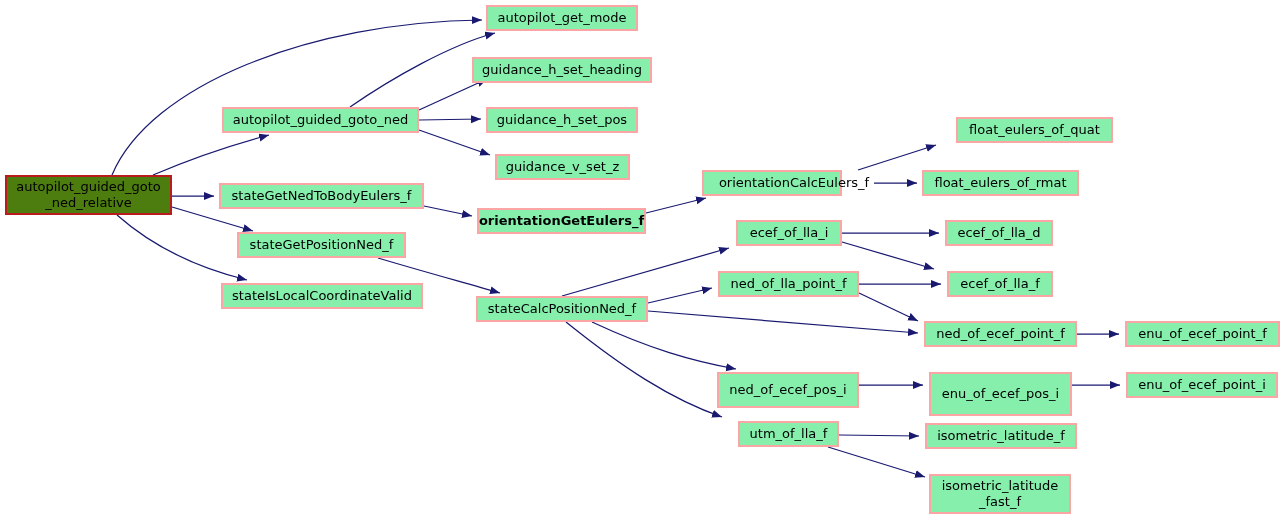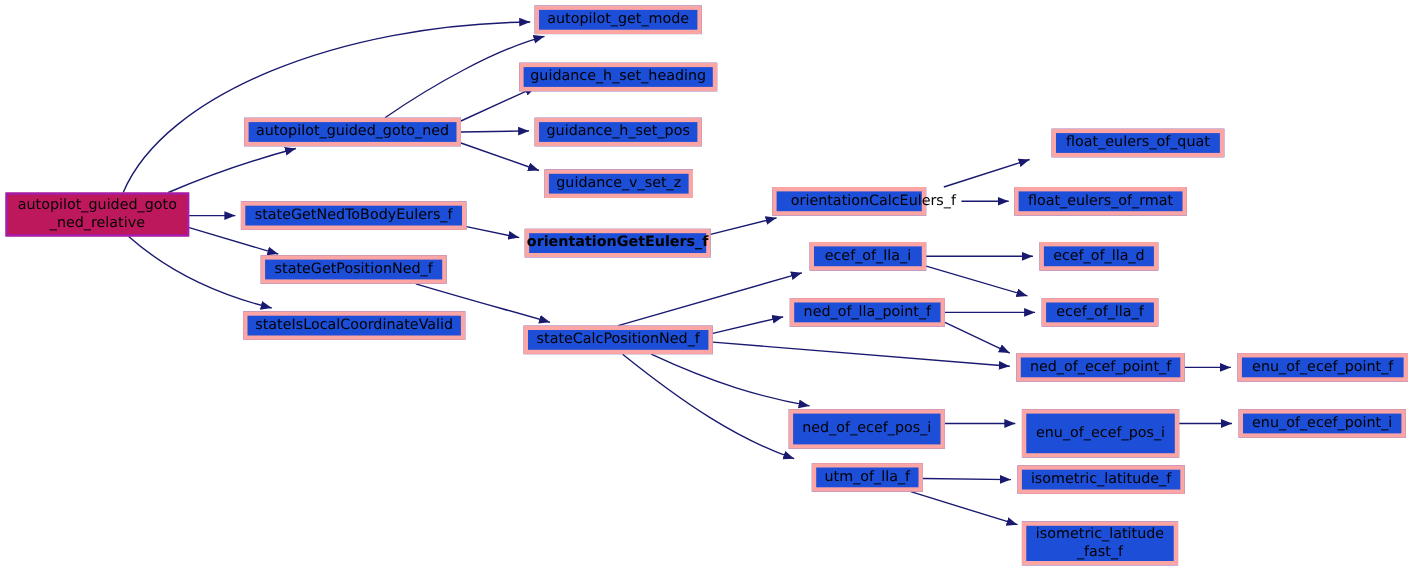--- a/index.html
+++ b/index.html
@@ -23,8 +23,8 @@
   .node {
     position: absolute;
     box-sizing: border-box;
-    background: #1d4ed8;
-    border: 4px solid #fca5a5;
+    background: #86efac;
+    border: 2px solid #fca5a5;
     color: #000000;
     font-size: 13px;
     line-height: 1.25;

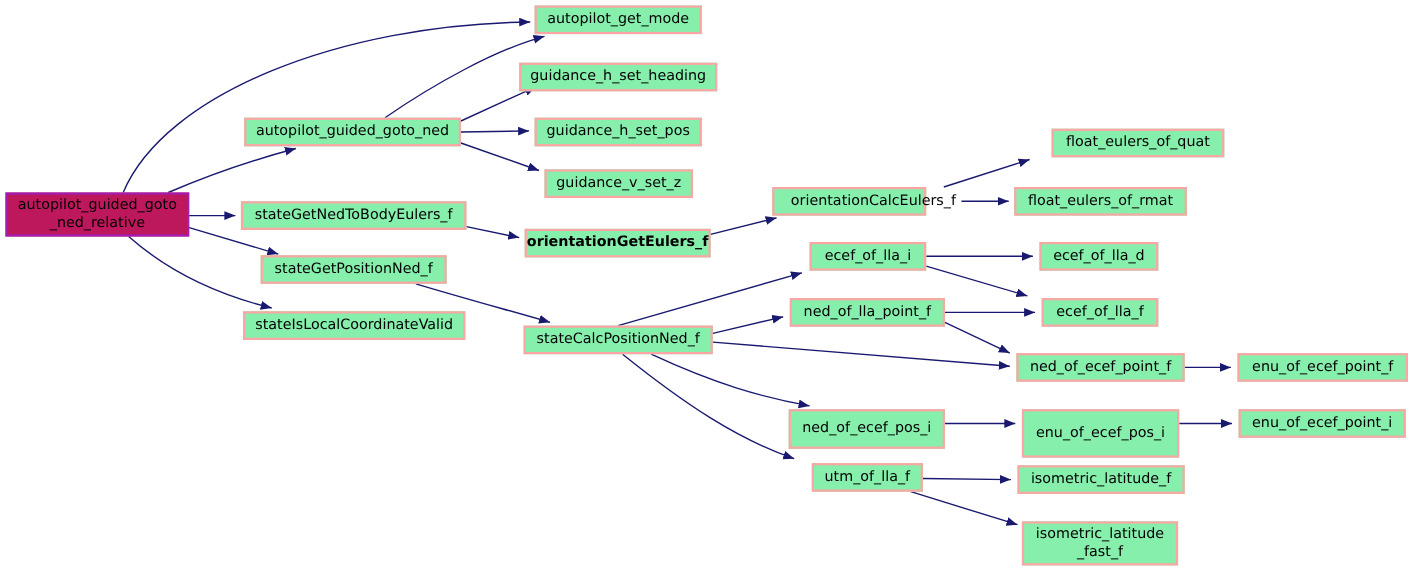--- a/index.html
+++ b/index.html
@@ -36,8 +36,8 @@
     cursor: pointer;
   }
   .node.root {
-    background: #be185d;
-    border: 2px solid #a21caf;
+    background: #4d7c0f;
+    border: 2px solid #b91c1c;
     cursor: default;
   }
 </style>

